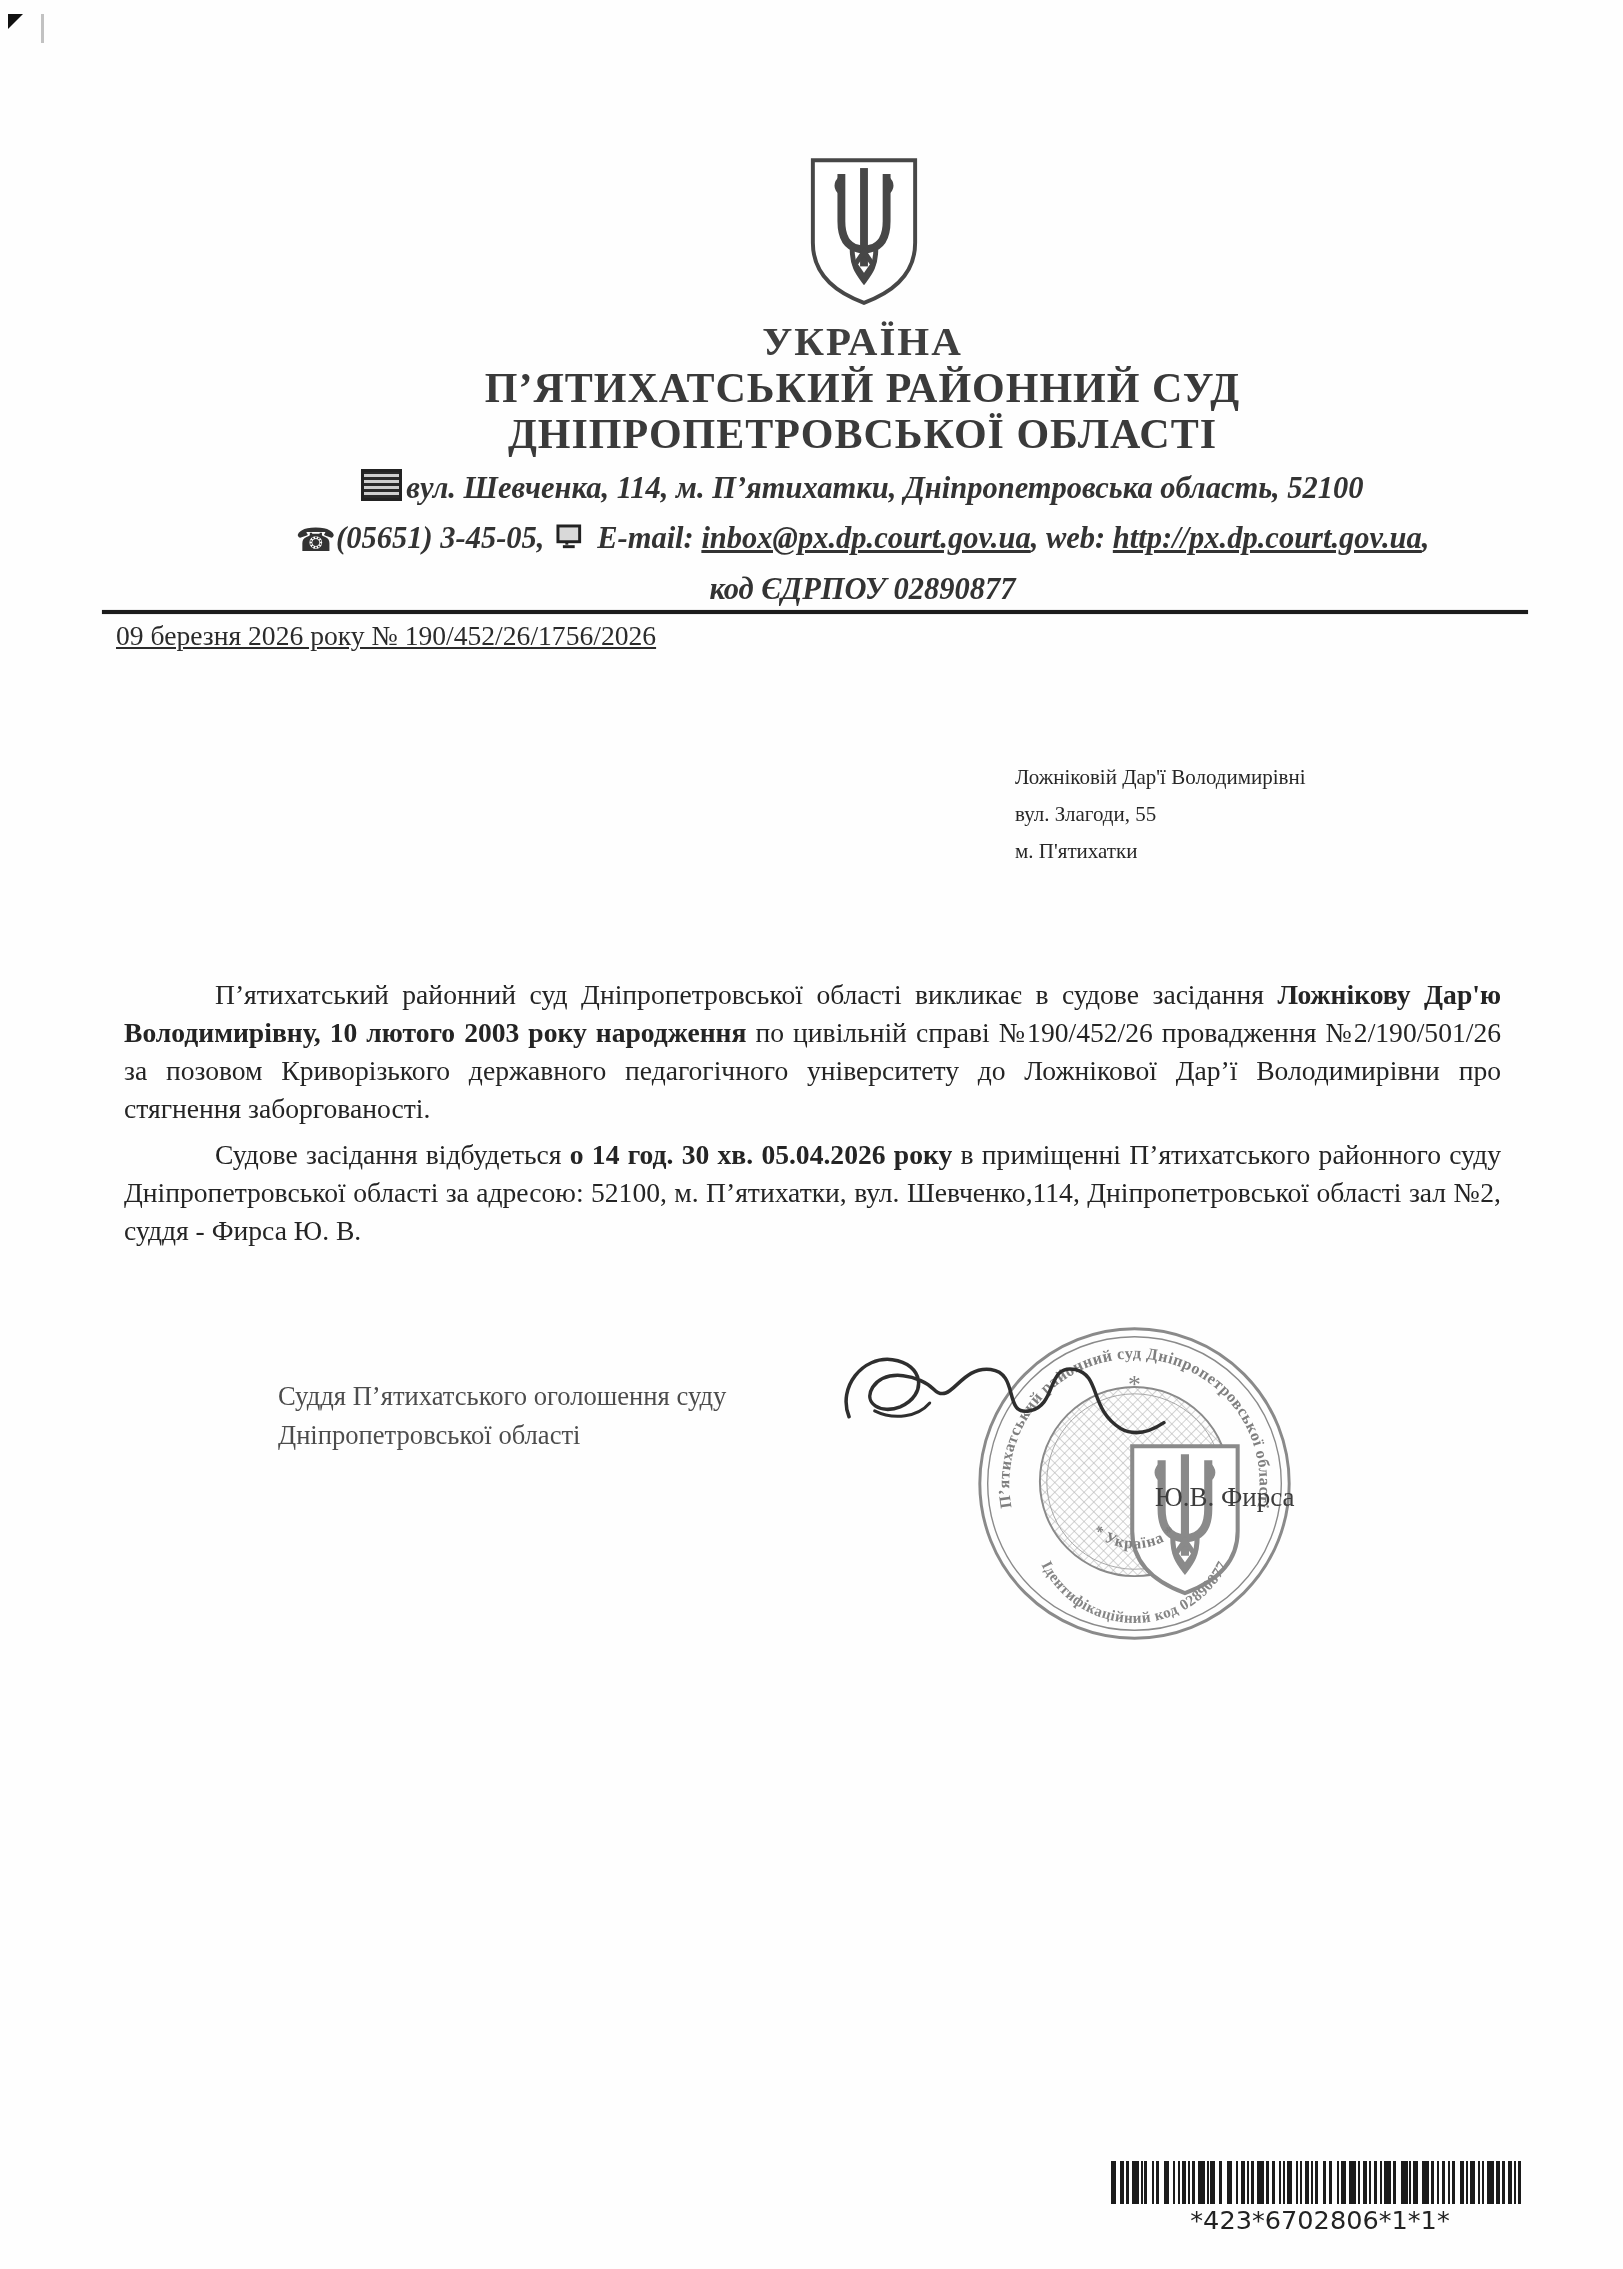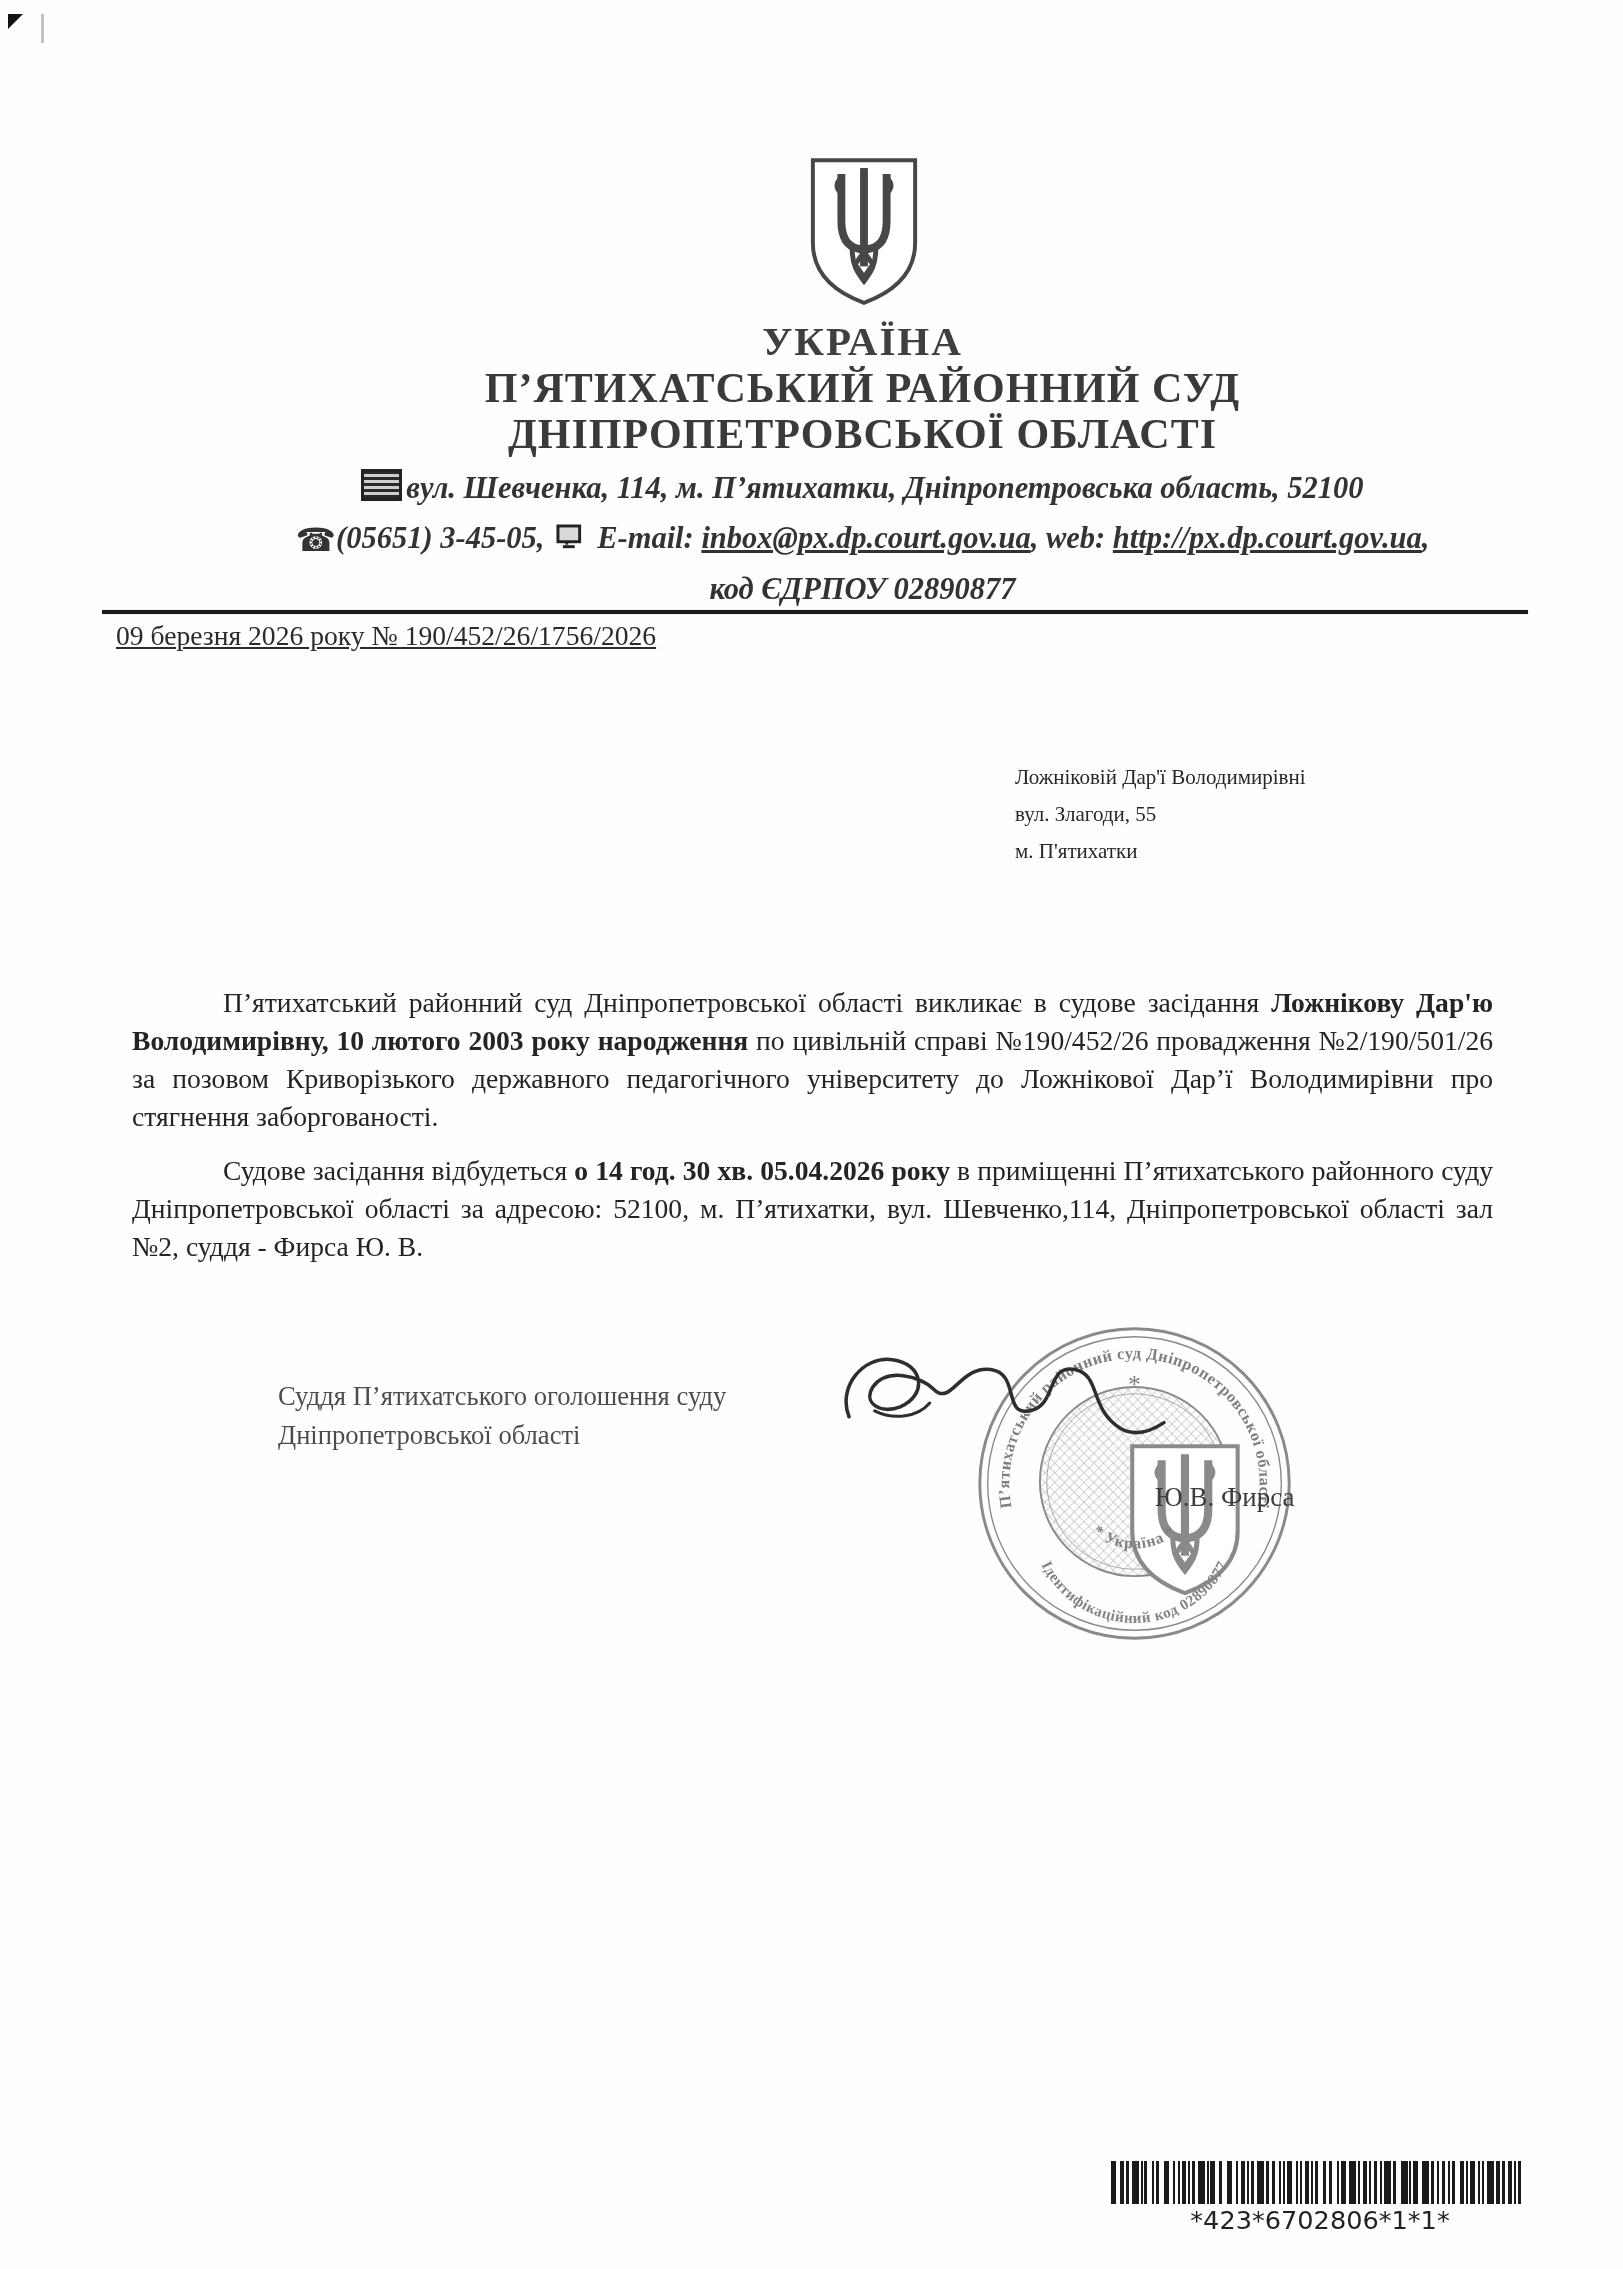--- a/index.html
+++ b/index.html
@@ -38,7 +38,7 @@
   
   .body-text{left:116px;top:968px;width:1393px;font-size:27.6px;line-height:38px;
     text-align:justify;color:#242424;}
-  .body-text p{margin:16px;text-indent:91px;}
+  .body-text p{margin:8px;text-indent:91px;}
   .b{font-weight:bold;}
 
   

